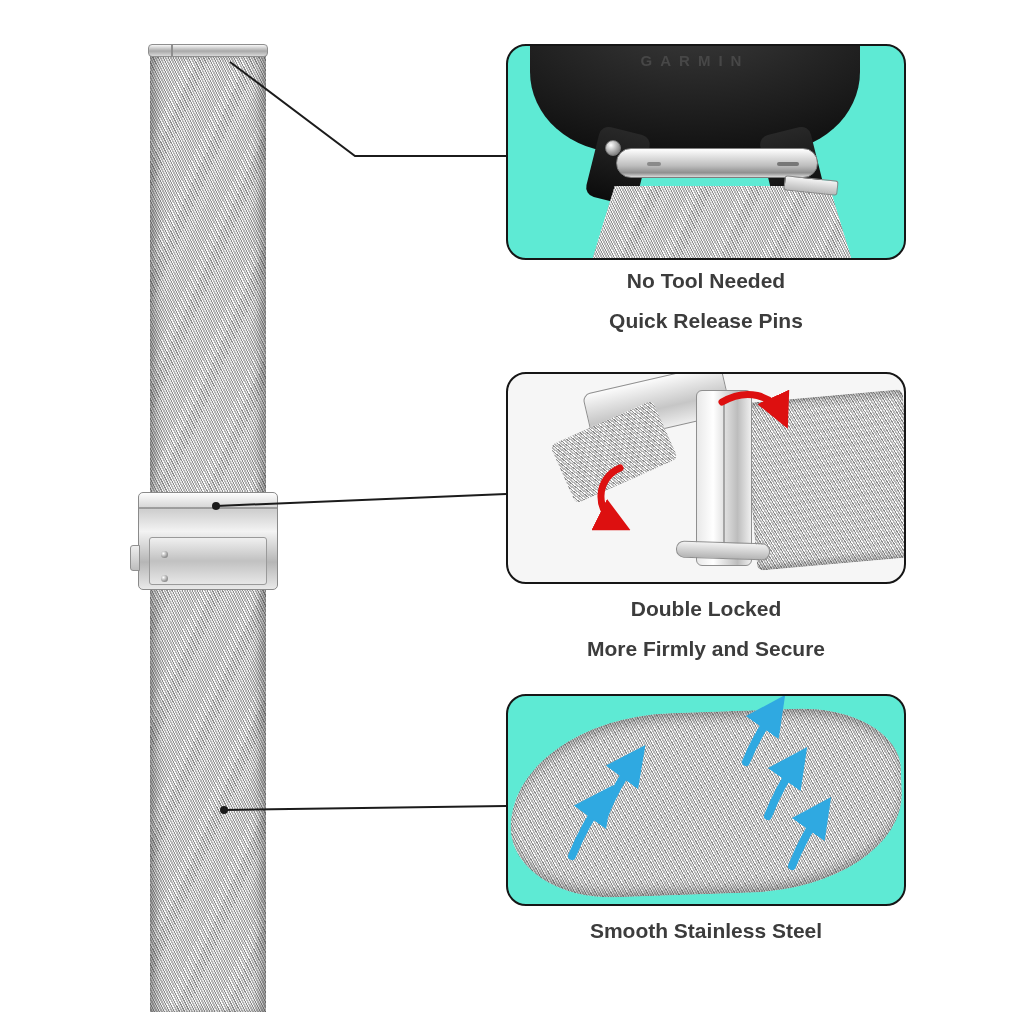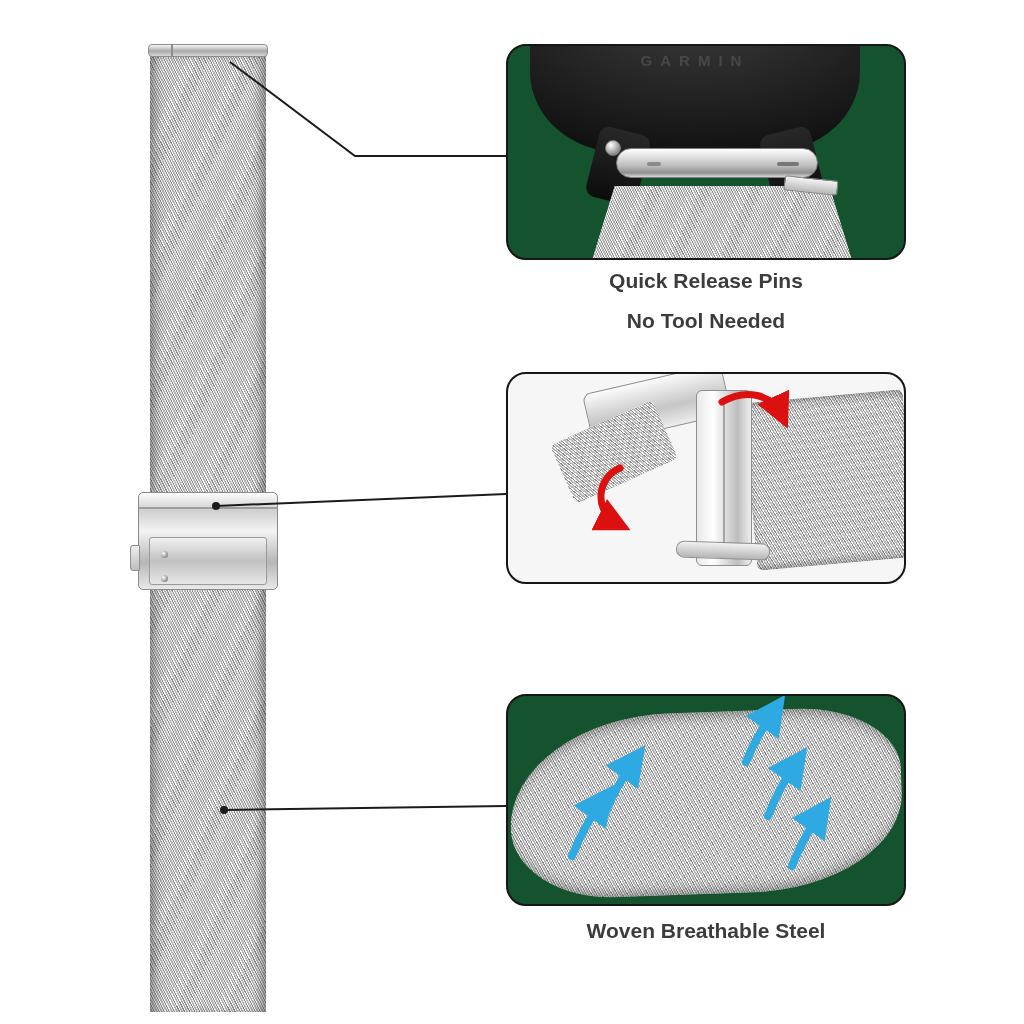--- a/index.html
+++ b/index.html
@@ -59,7 +59,7 @@
   
   .panel {
     position:absolute; left:506px; width:400px;
-    border:2px solid #161616; border-radius:20px; background:#14532d; overflow:hidden; z-index:3;
+    border:2px solid #161616; border-radius:20px; background:#5eead4; overflow:hidden; z-index:3;
   }
   .p1 { top:44px;  height:216px; }
   .p2 { top:372px; height:212px; background:#f6f6f6; }

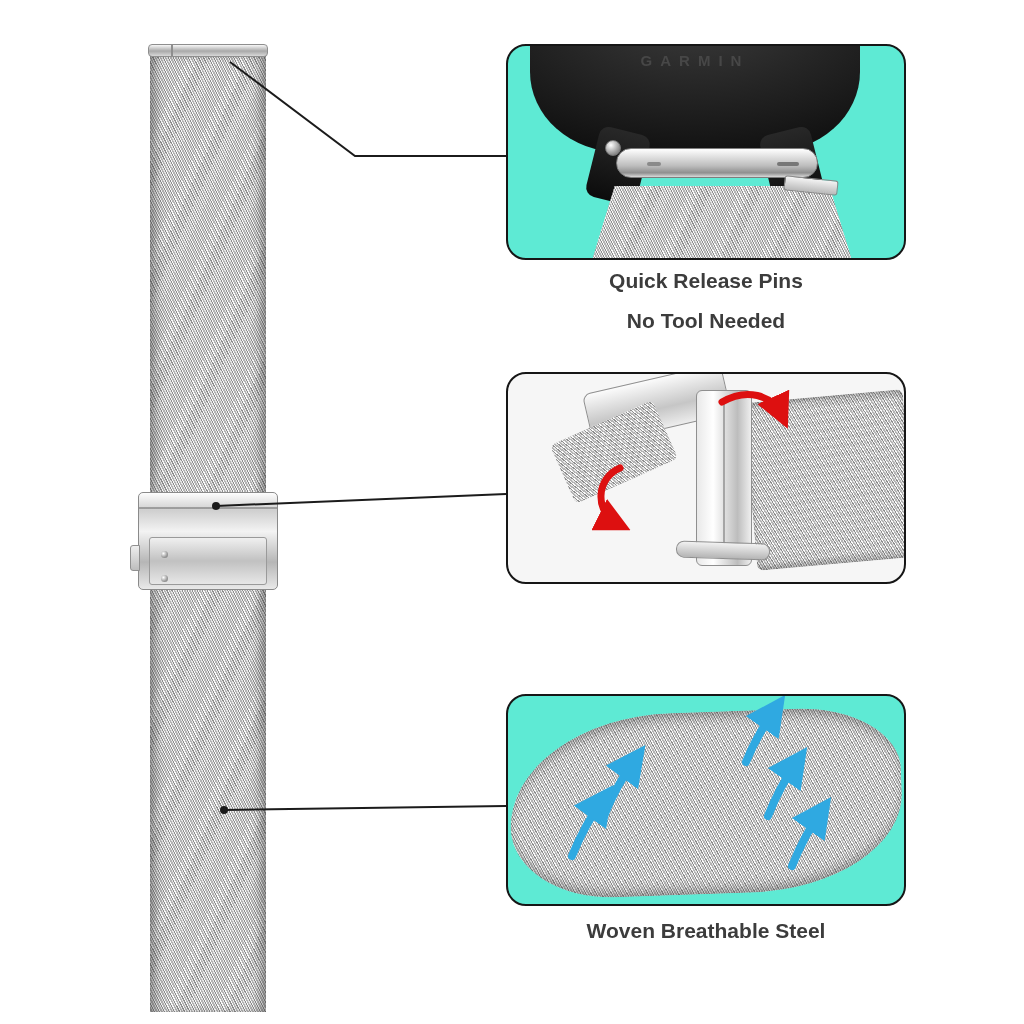--- a/index.html
+++ b/index.html
@@ -183,8 +183,8 @@
     <div class="pin-latch"></div>
   </div>
   <div class="caption c1">
+    <div class="cap-line">No Tool Needed</div>
     <div class="cap-line">Quick Release Pins</div>
-    <div class="cap-line">No Tool Needed</div>
   </div>
 
   <div class="panel p2">

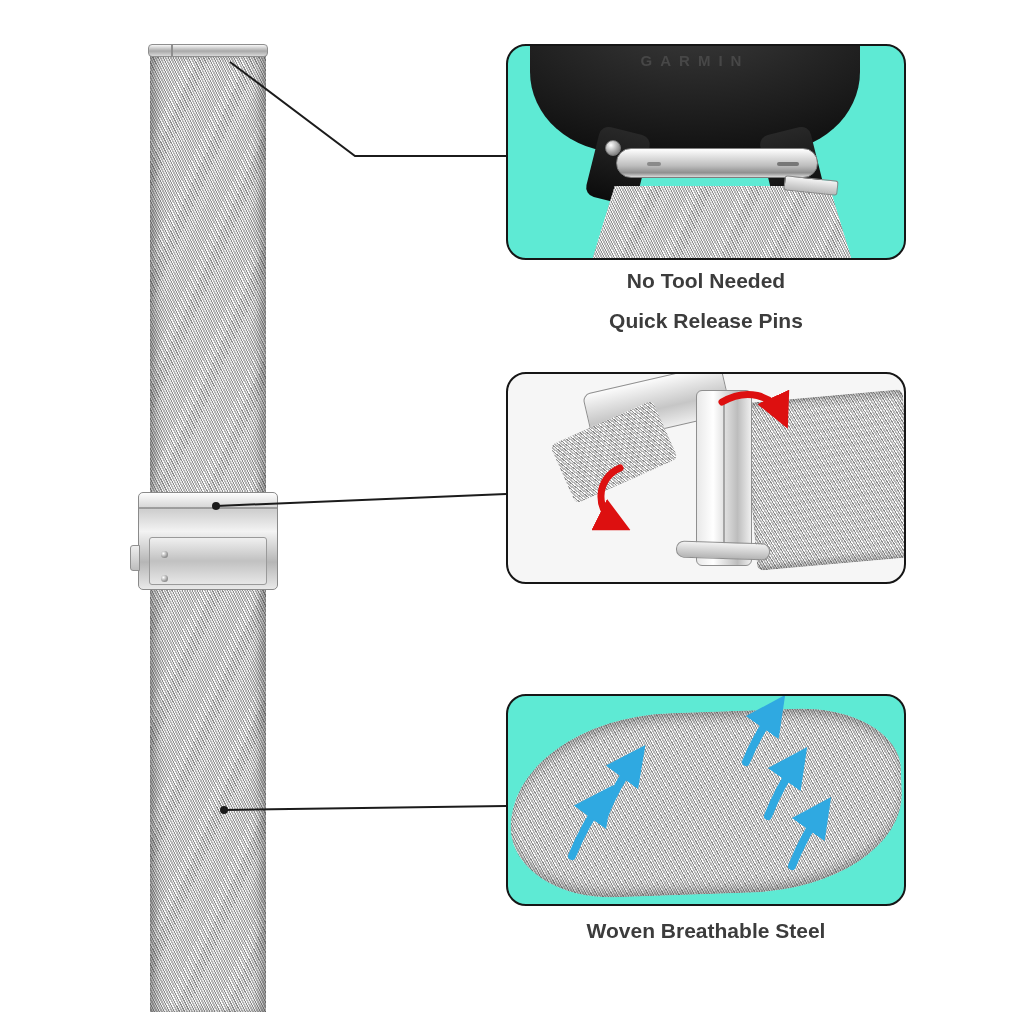--- a/index.html
+++ b/index.html
@@ -203,6 +203,10 @@
       <path d="M 214 28 C 238 14, 264 20, 274 42" marker-end="url(#ahr)"></path>
     </svg>
   </div>
+  <div class="caption c2">
+    <div class="cap-line">Double Locked</div>
+    <div class="cap-line">More Firmly and Secure</div>
+  </div>
 
   <div class="panel p3">
     <div class="p3-mesh mesh"></div>

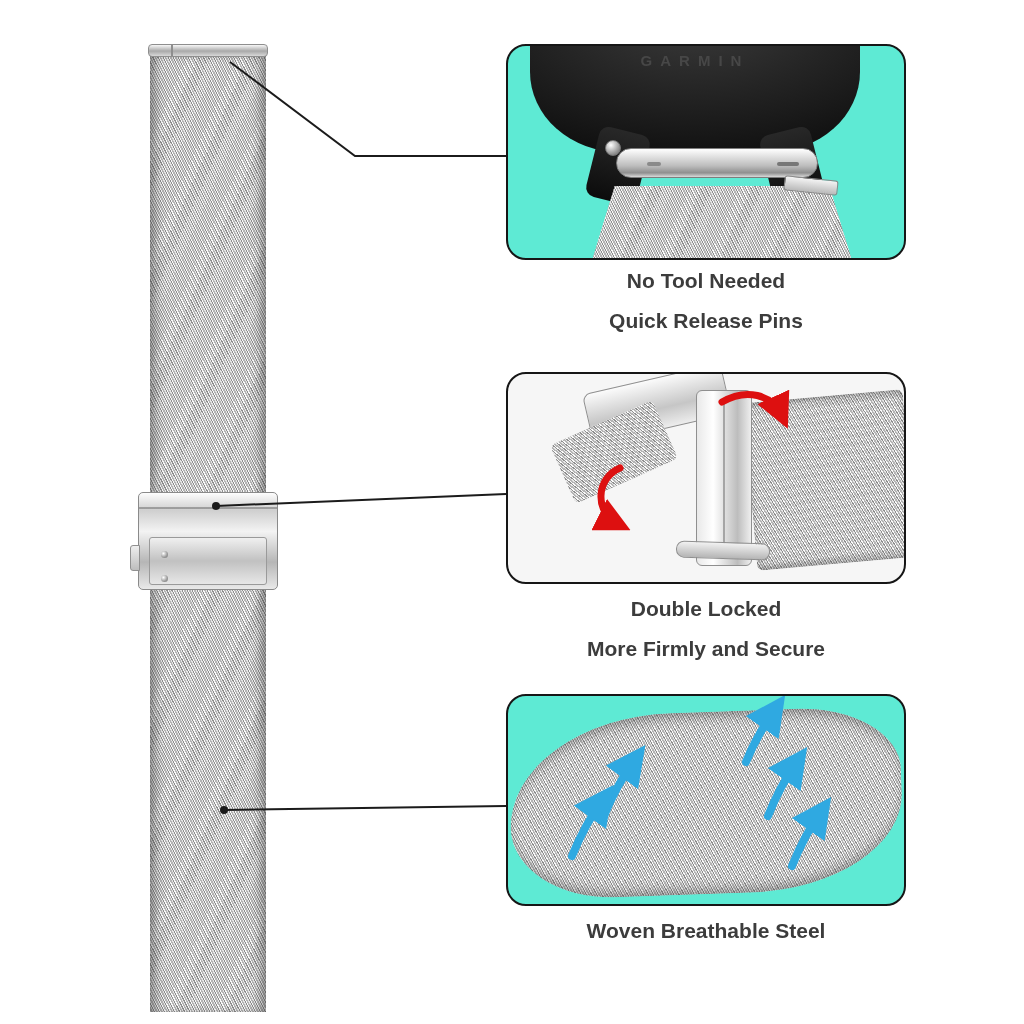--- a/index.html
+++ b/index.html
@@ -224,7 +224,7 @@
     </svg>
   </div>
   <div class="caption c3">
-    <div class="cap-line">Woven Breathable Steel</div>
+    <div class="cap-line">Smooth Stainless Steel</div>
   </div>
 
 </div>

